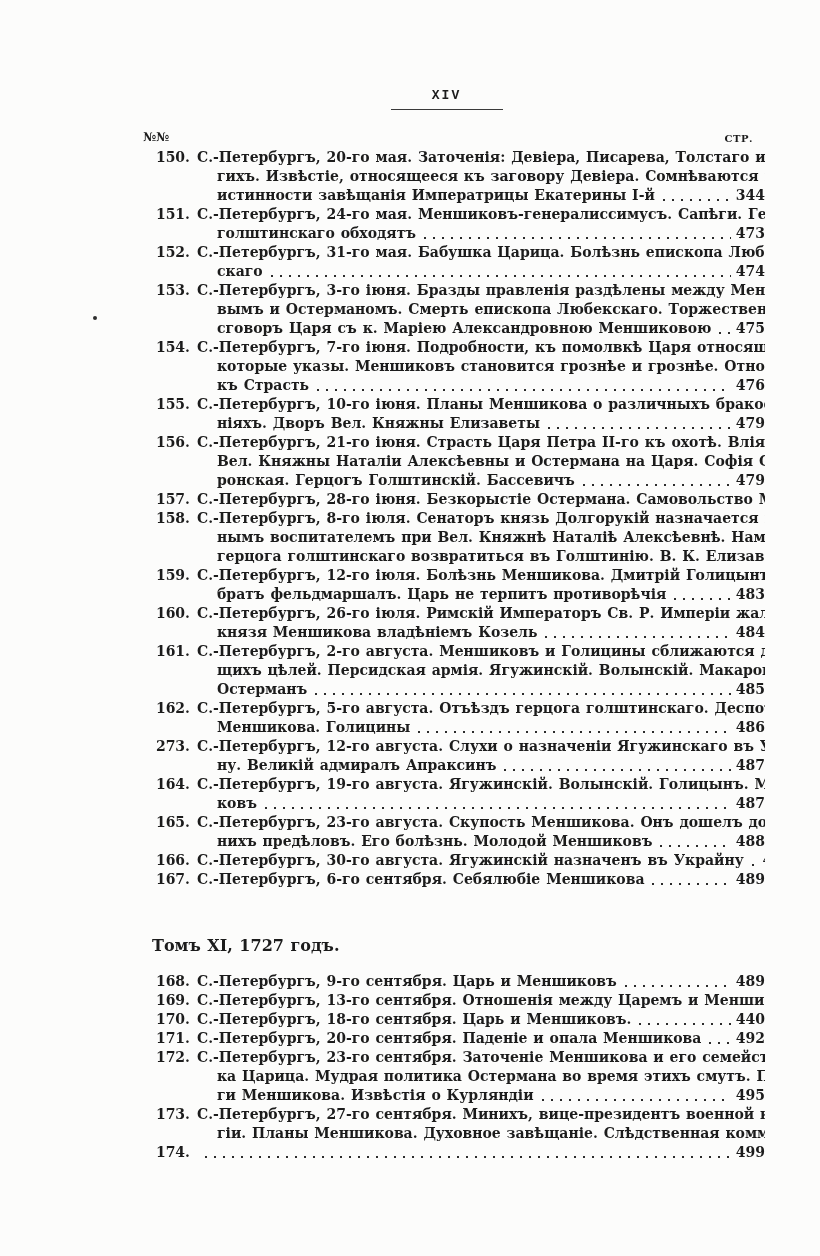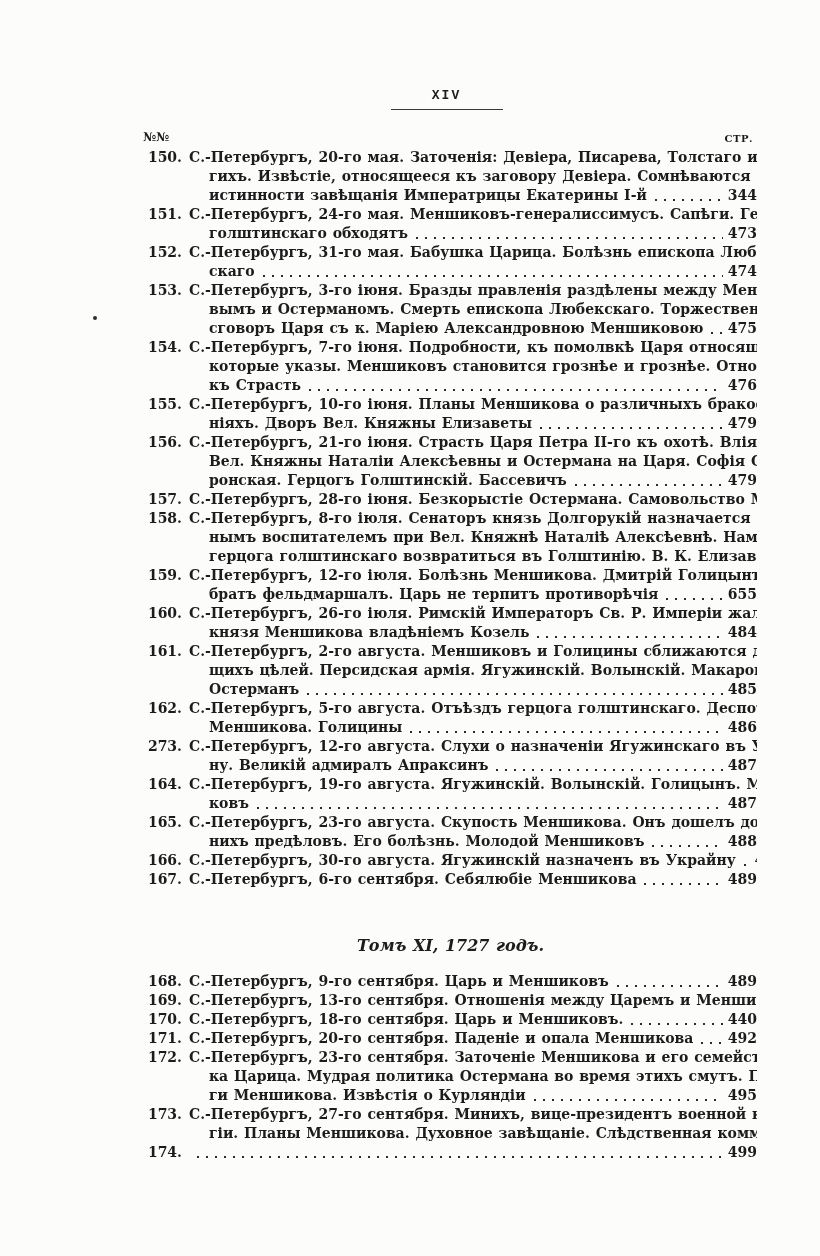--- a/index.html
+++ b/index.html
@@ -36,7 +36,7 @@
     font-size:10px; font-weight:700; letter-spacing:0.5px;
   }
   .toc {
-    position:absolute; left:144px; top:148px; width:613px;
+    position:absolute; left:152px; top:148px; width:613px;
     font-size:14px; font-weight:700; line-height:19px;
     word-spacing:1px;
   }

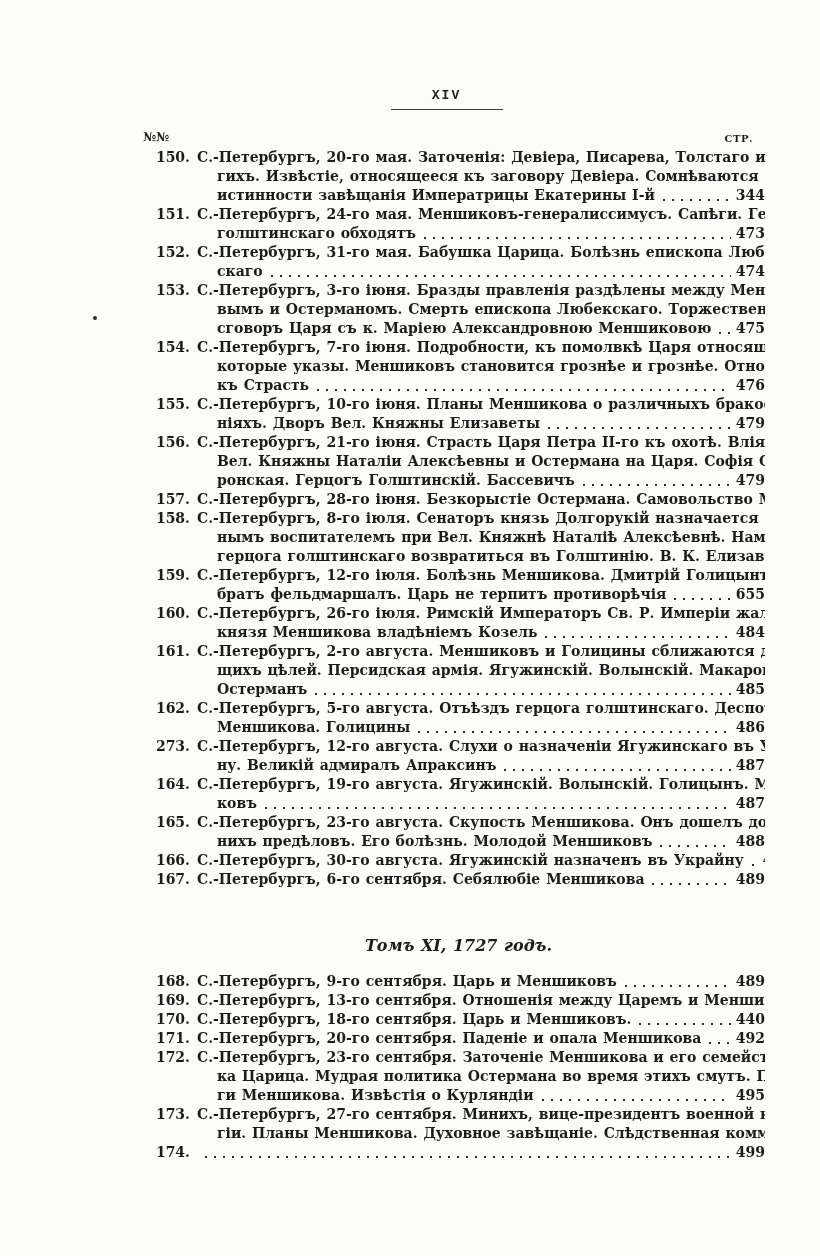--- a/index.html
+++ b/index.html
@@ -190,7 +190,7 @@
       <div class="row cont">
         <span class="txt">братъ фельдмаршалъ. Царь не терпитъ противорѣчія</span>
         <span class="leader"></span>
-        <span class="page-no">655</span>
+        <span class="page-no">483</span>
       </div>
     </div>
     <div>

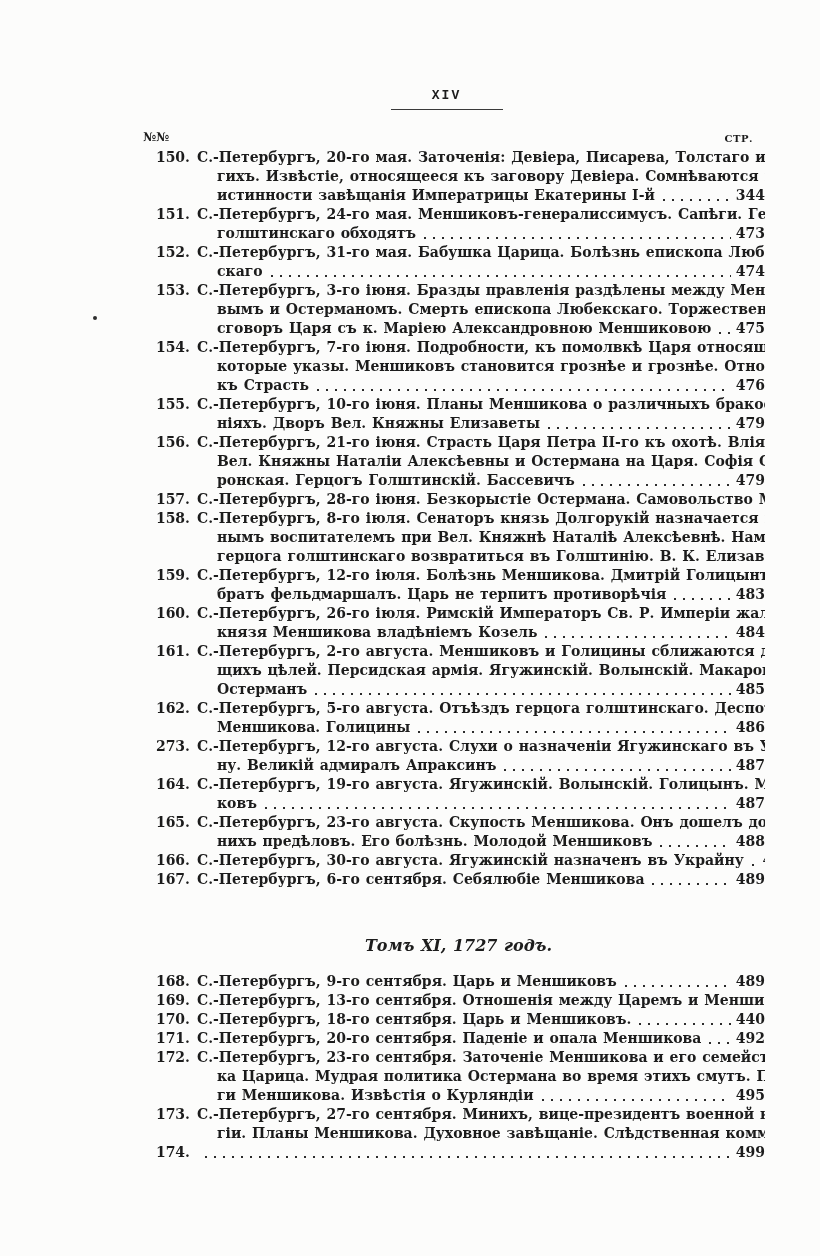--- a/index.html
+++ b/index.html
@@ -54,8 +54,8 @@
   }
   .page-no { flex:none; min-width:30px; text-align:right; }
   .section-heading {
-    text-align:center; font-size:16px; font-weight:700;
-    line-height:20px; margin:47px 0 16px 0;font-style:italic;
+    font-size:16px; font-weight:700;
+    line-height:20px; margin:47px 0 16px 0;
   }
   .speck {
     position:absolute; left:93px; top:316px;

